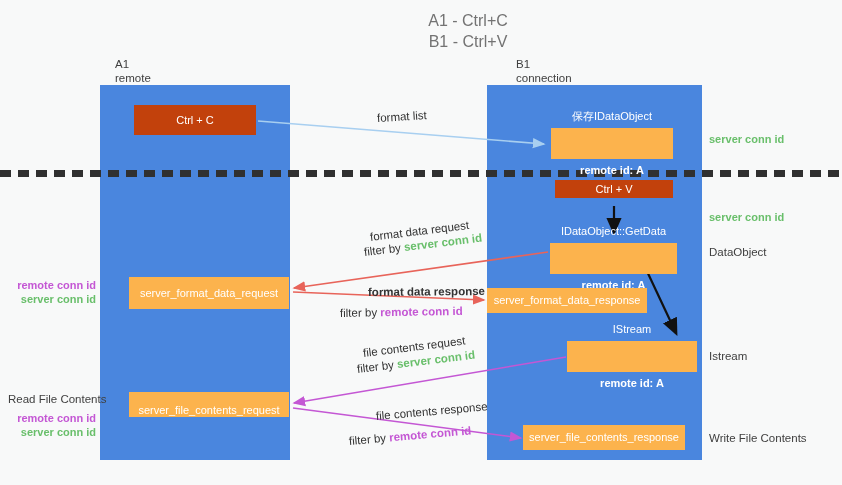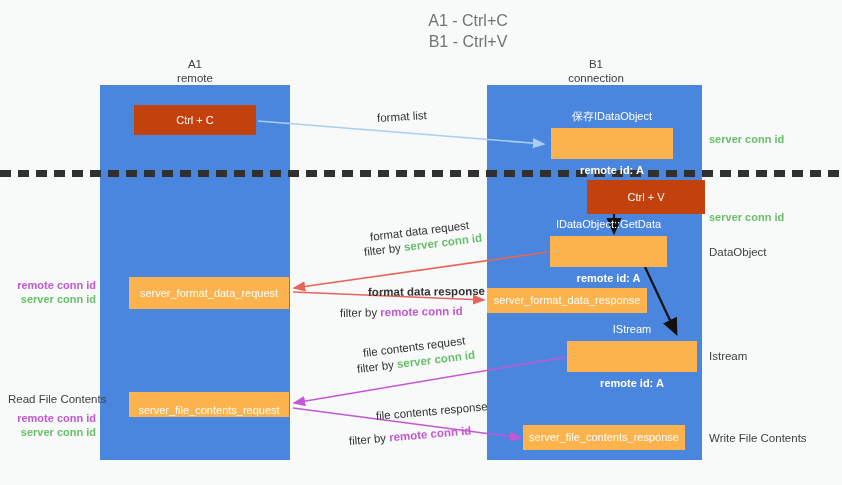--- a/index.html
+++ b/index.html
@@ -20,7 +20,7 @@
 
   
   .col-head{
-    position:absolute;text-align:center;color:#404040;
+    position:absolute;text-align:left;color:#404040;
     font-size:11.5px;line-height:14px;width:160px;
   }
 

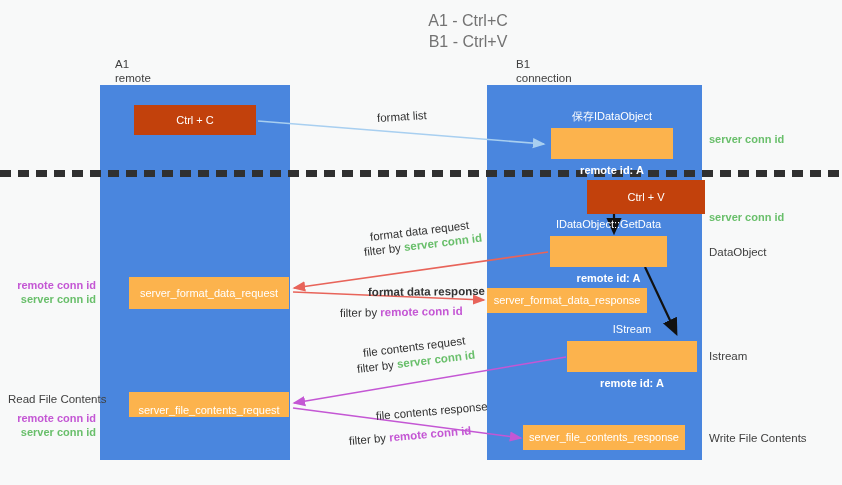--- a/index.html
+++ b/index.html
@@ -136,7 +136,7 @@
     <div class="l2">remote id: A</div>
   </div>
 
-  <div class="box green" style="left:587px;top:180px;width:118px;height:34px;justify-content:center;">
+  <div class="box green" style="left:555px;top:180px;width:118px;height:18px;justify-content:center;">
     <div>Ctrl + V</div>
   </div>
 

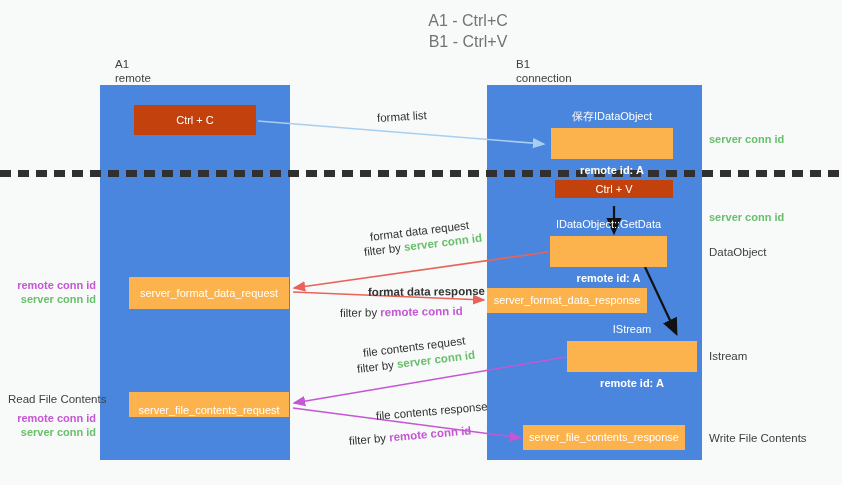--- a/index.html
+++ b/index.html
@@ -140,7 +140,7 @@
     <div>Ctrl + V</div>
   </div>
 
-  <div class="box orange" style="left:550px;top:236px;width:117px;height:31px;">
+  <div class="box orange" style="left:550px;top:243px;width:127px;height:31px;">
     <div>IDataObject::GetData</div>
     <div class="l2">remote id: A</div>
   </div>

